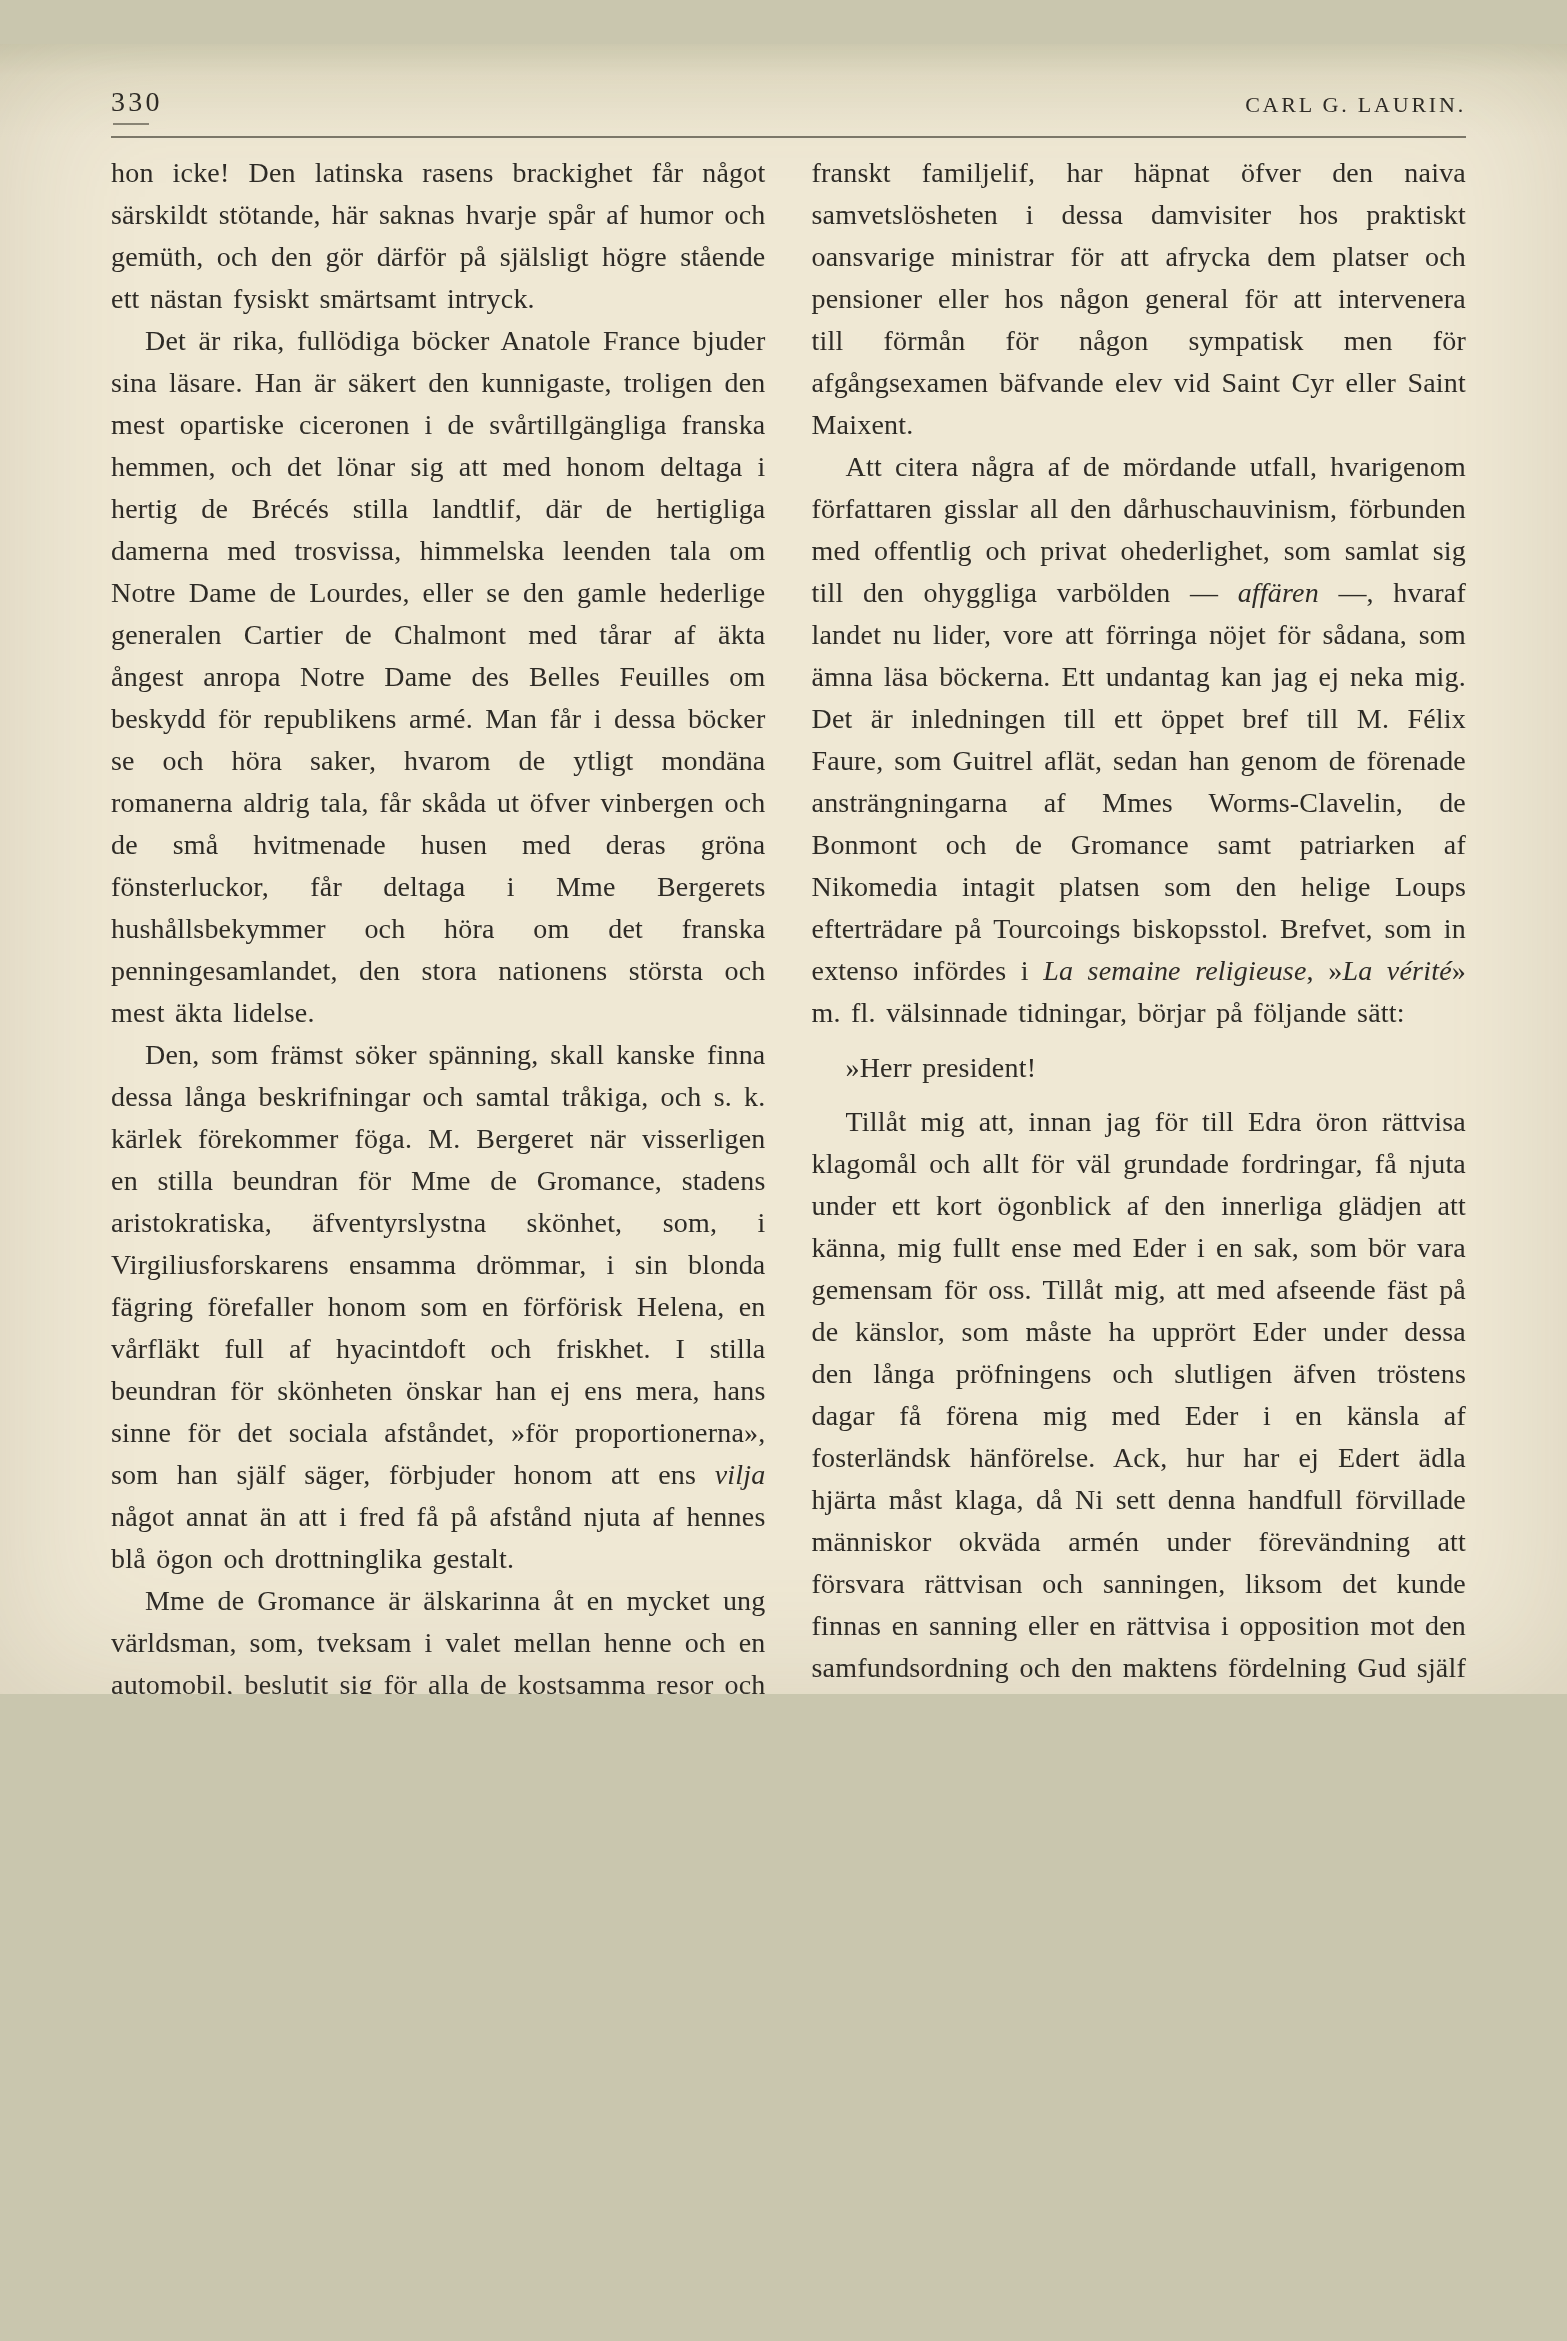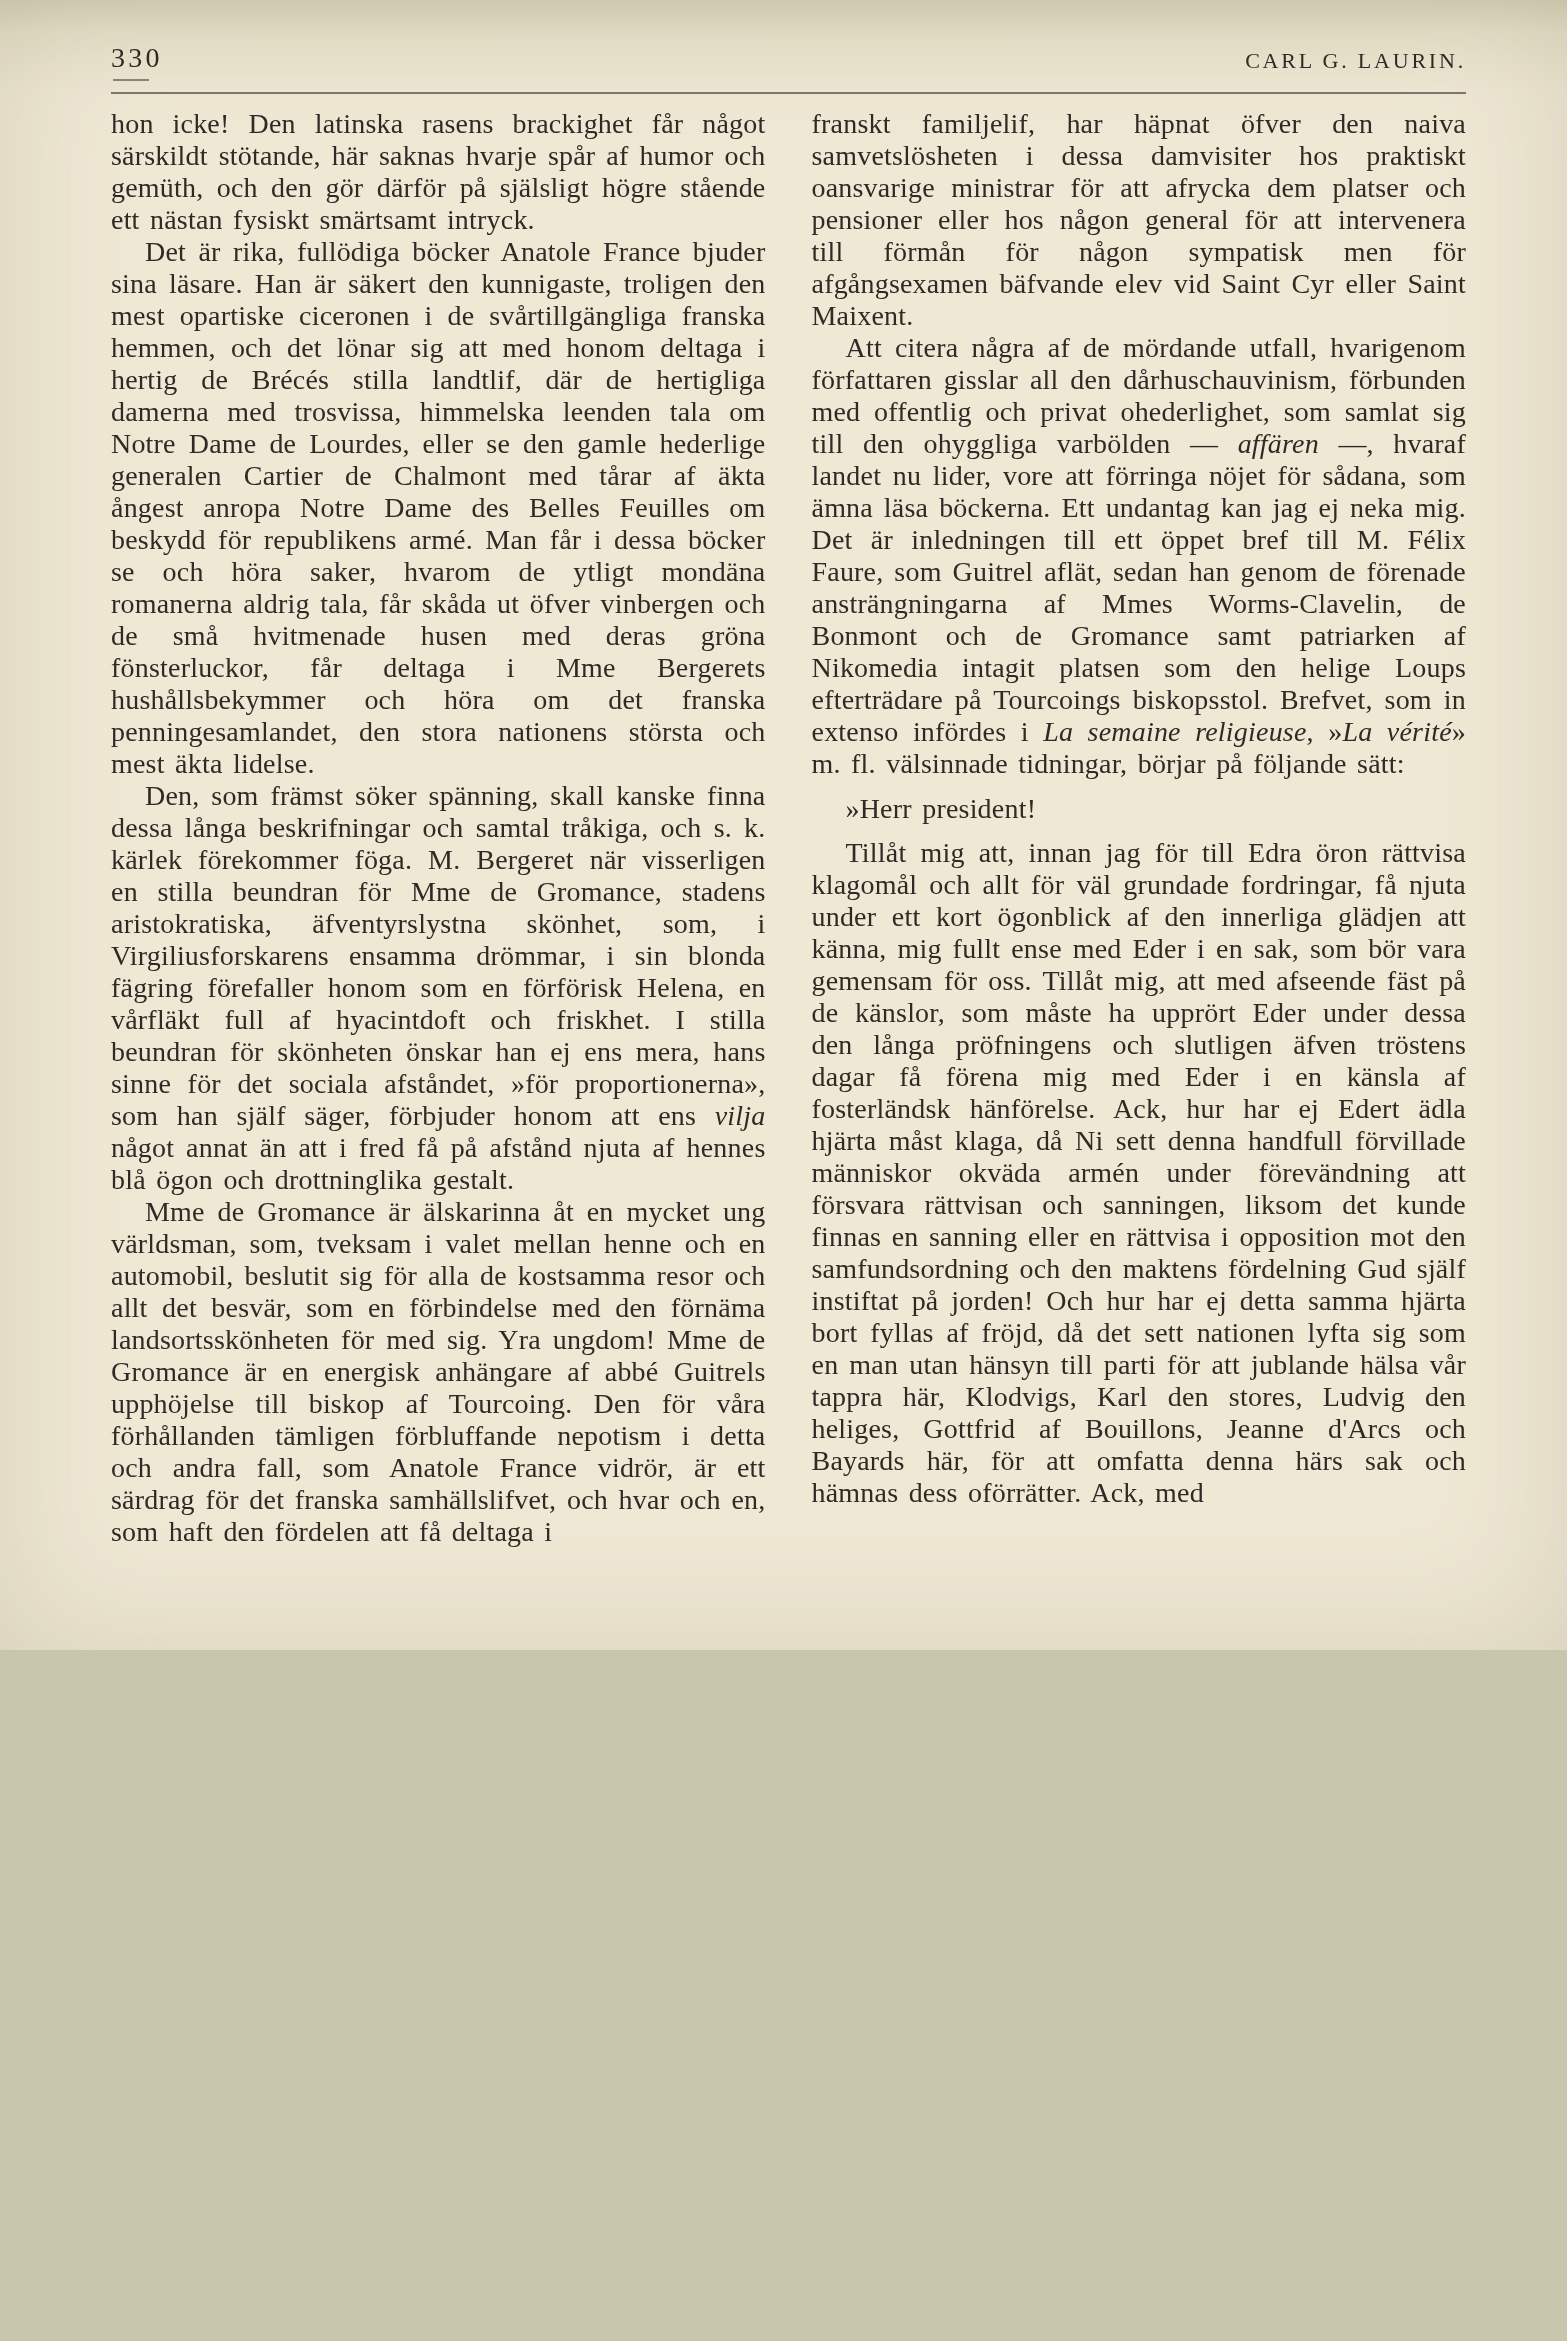--- a/index.html
+++ b/index.html
@@ -21,6 +21,7 @@
     background: linear-gradient(180deg, #d6d3b9 0px, #e7e1ca 32px, var(--paper, #efe8d4) 93px);
     box-shadow: inset 0 0 138px rgba(110, 100, 70, 0.18);
     color: var(--ink, #2e2b26);
+    margin-top: 44px;
   }
   .content {
     padding: 42px 102px 0 111px;

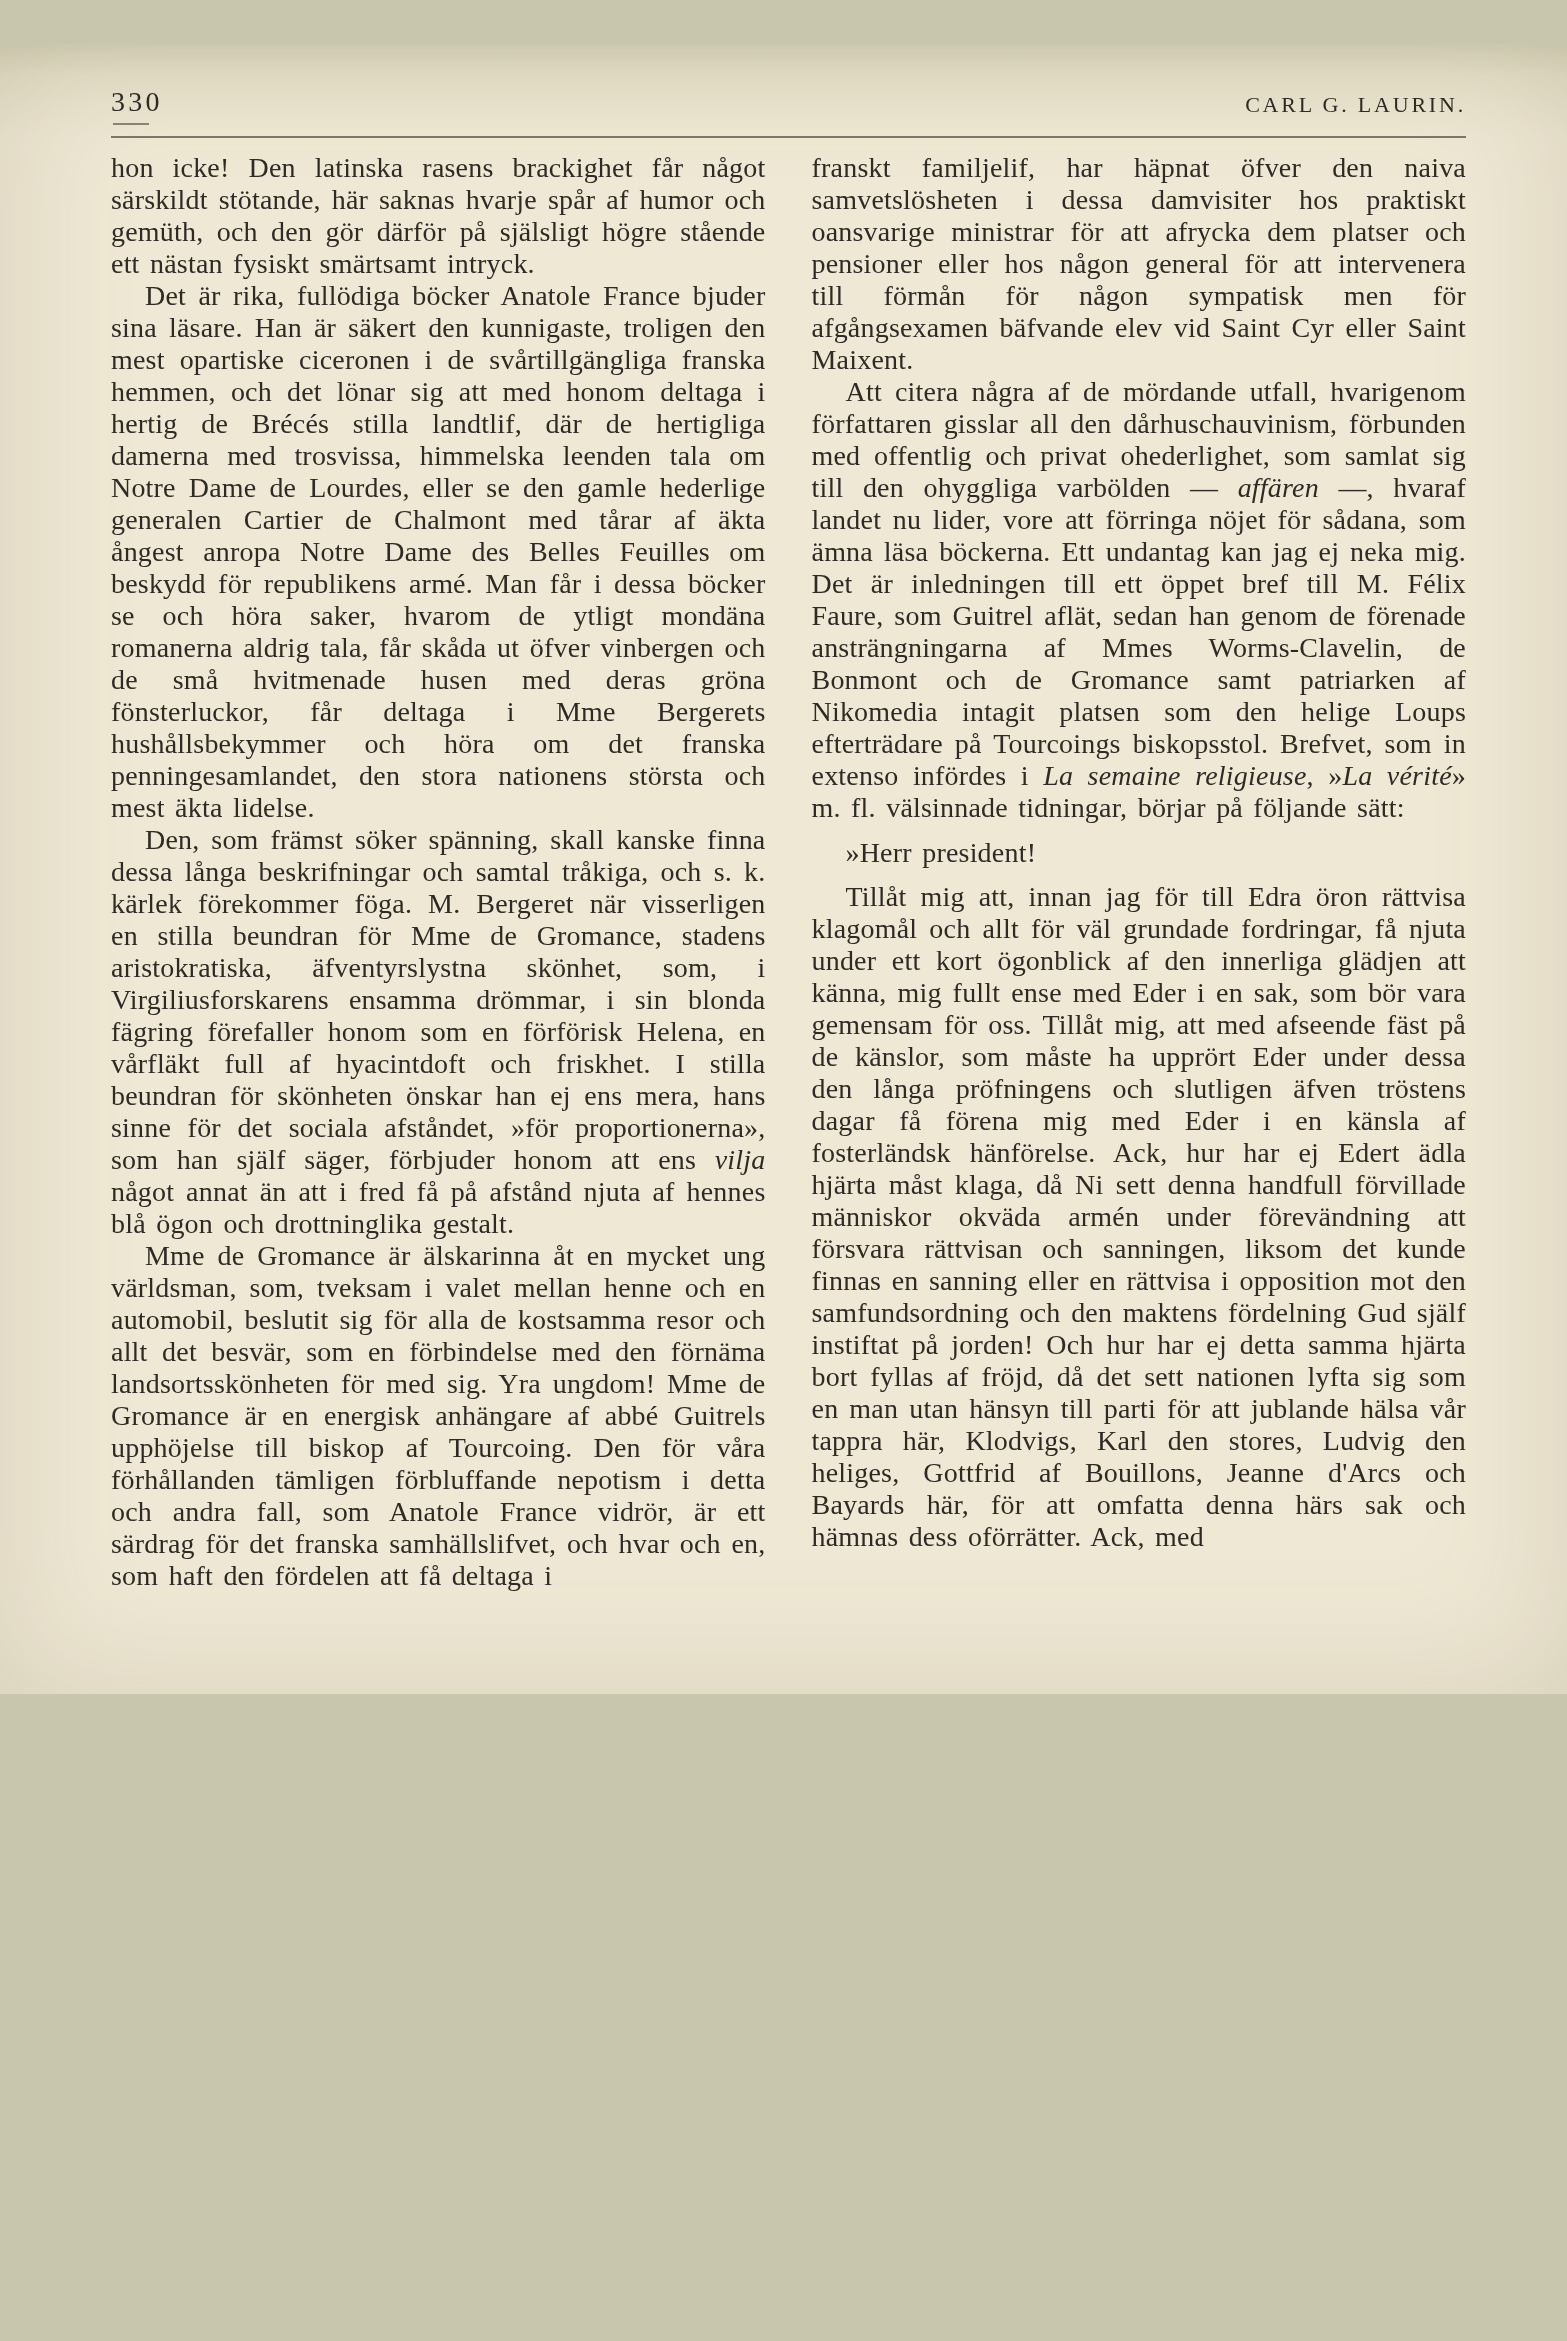--- a/index.html
+++ b/index.html
@@ -64,7 +64,7 @@
     gap: 46px;
     margin-top: 14.6px;
     font-size: 28px;
-    line-height: 32px;
+    line-height: 42px;
     word-spacing: 3.2px;
     letter-spacing: 0.2px;
     text-align: justify;

